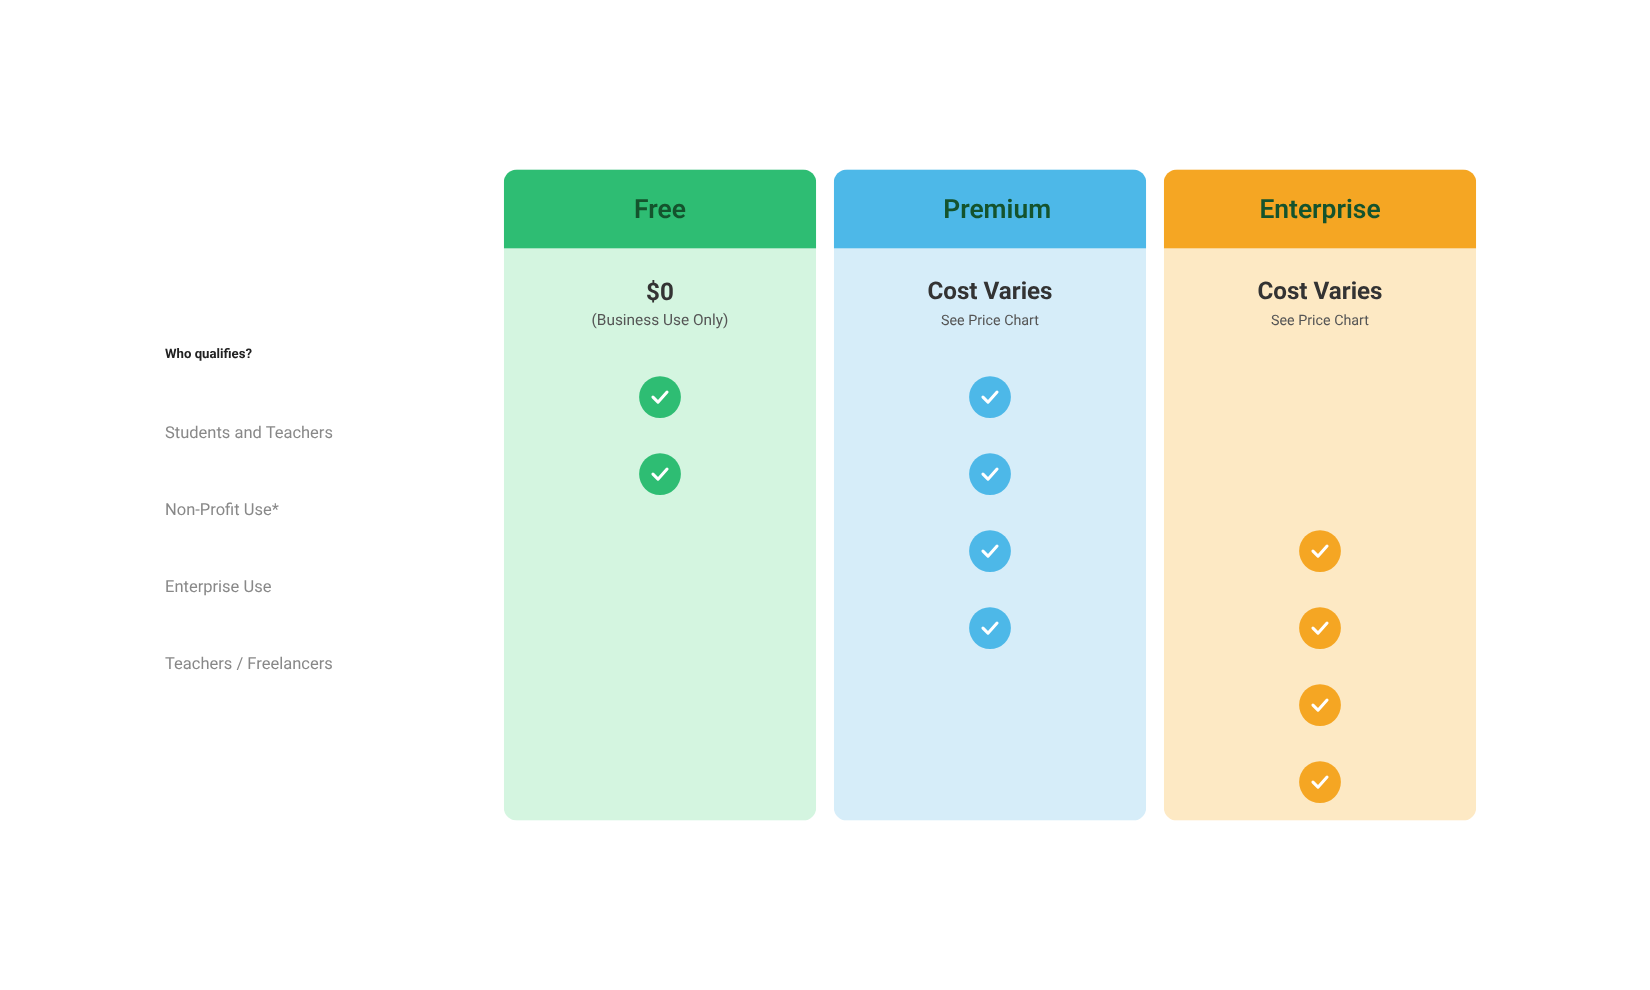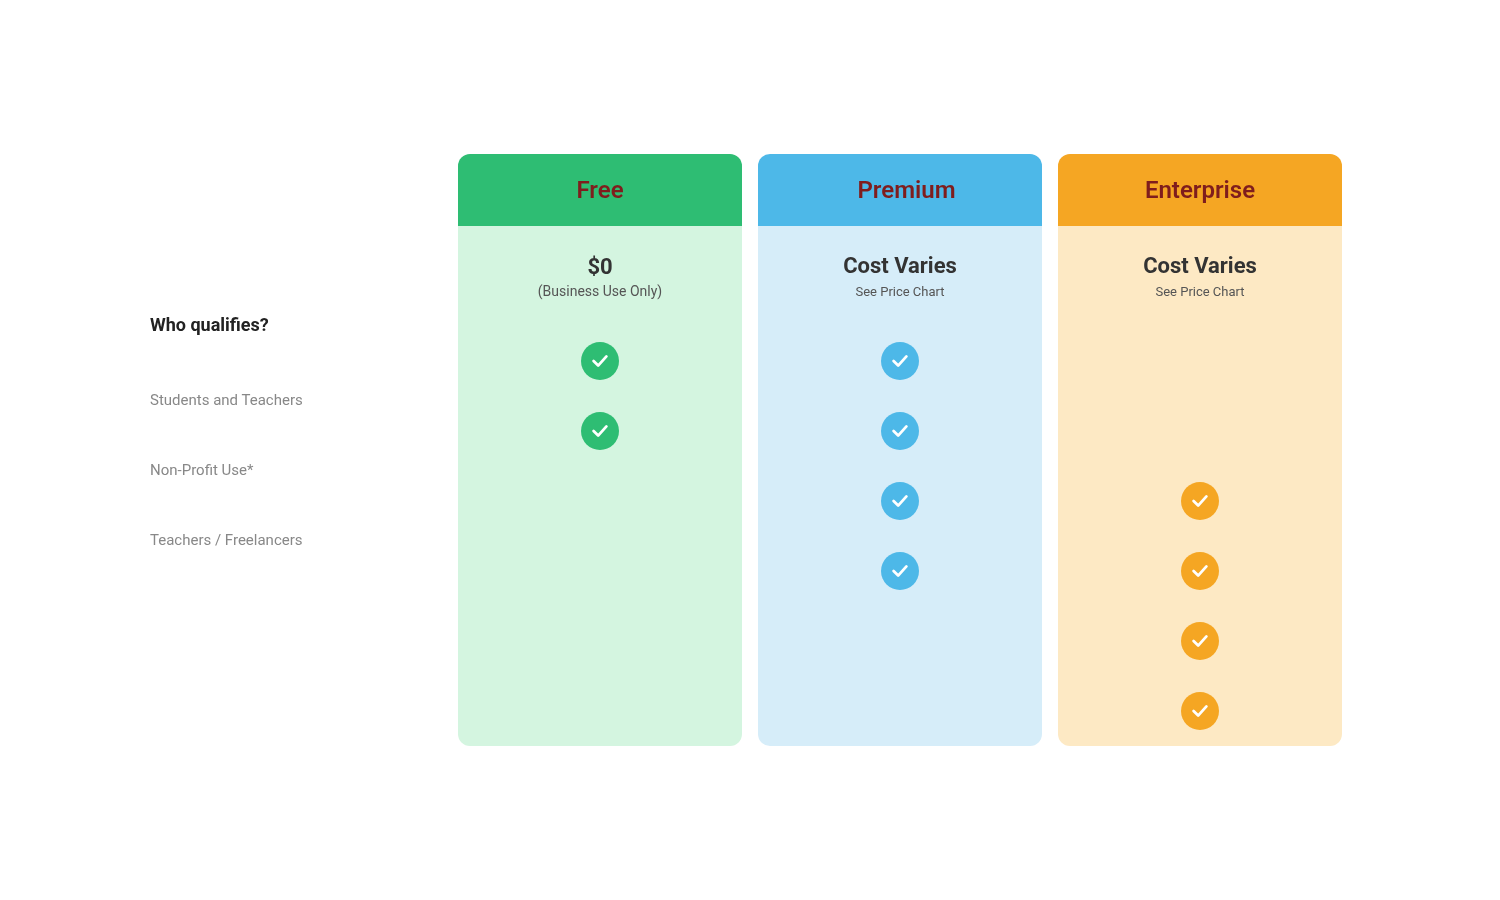--- a/index.html
+++ b/index.html
@@ -62,7 +62,7 @@
     .plan-header {
       padding: 22px 0;
       text-align: center;
-      color: #7f1d1d;
+      color: #14532d;
       font-size: 24px;
       font-weight: 600;
     }

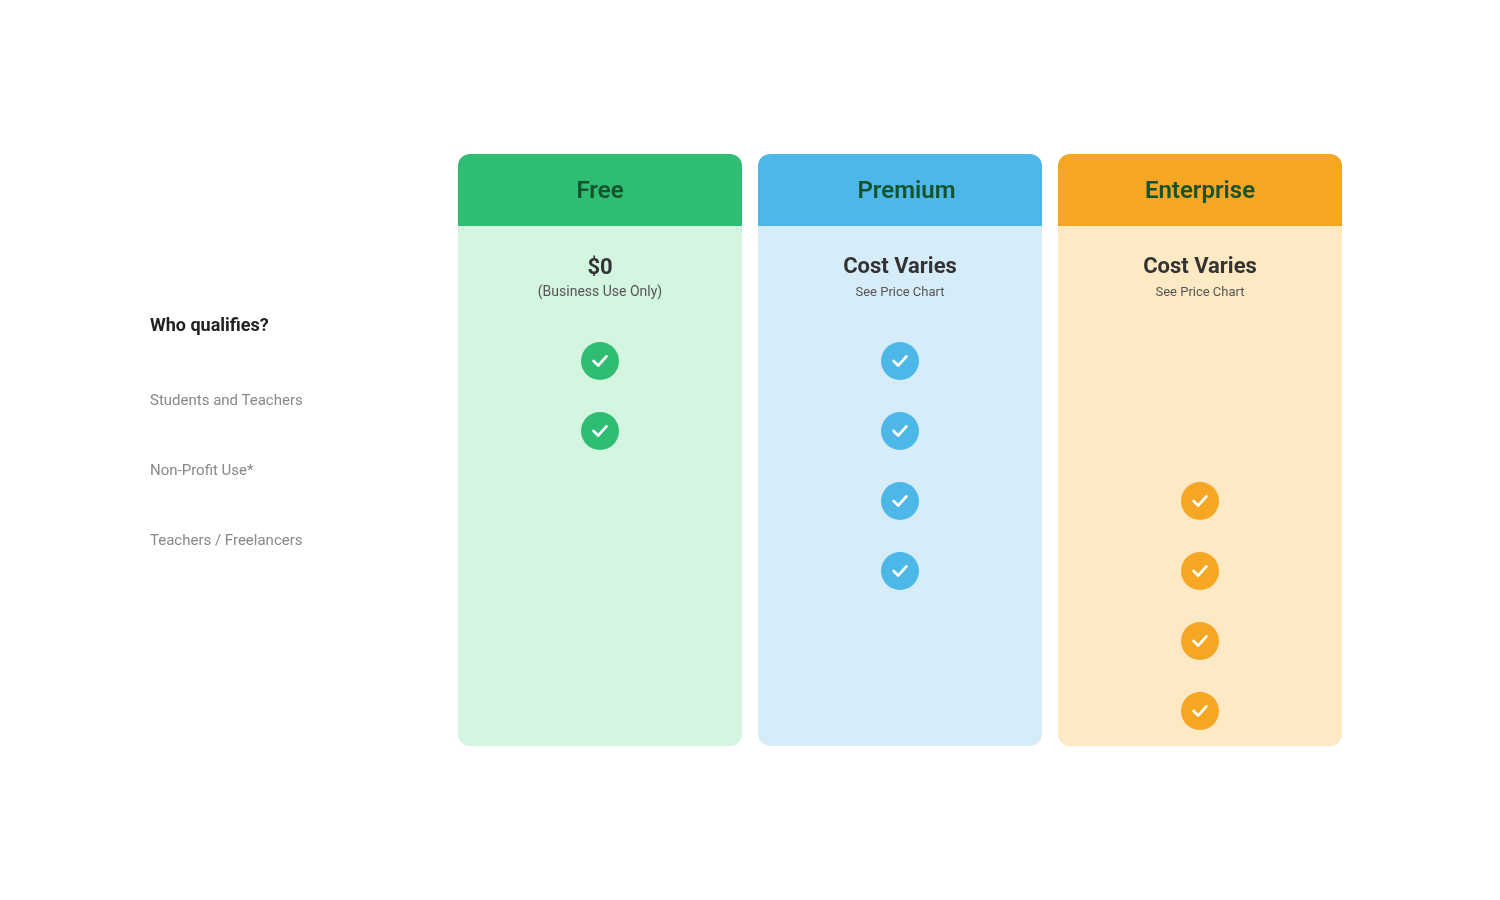--- a/index.html
+++ b/index.html
@@ -36,7 +36,7 @@
     }
 
     .who-qualifies {
-      font-size: 18px;
+      font-size: 12px;
       font-weight: 700;
       color: #222;
       margin-bottom: 30px;

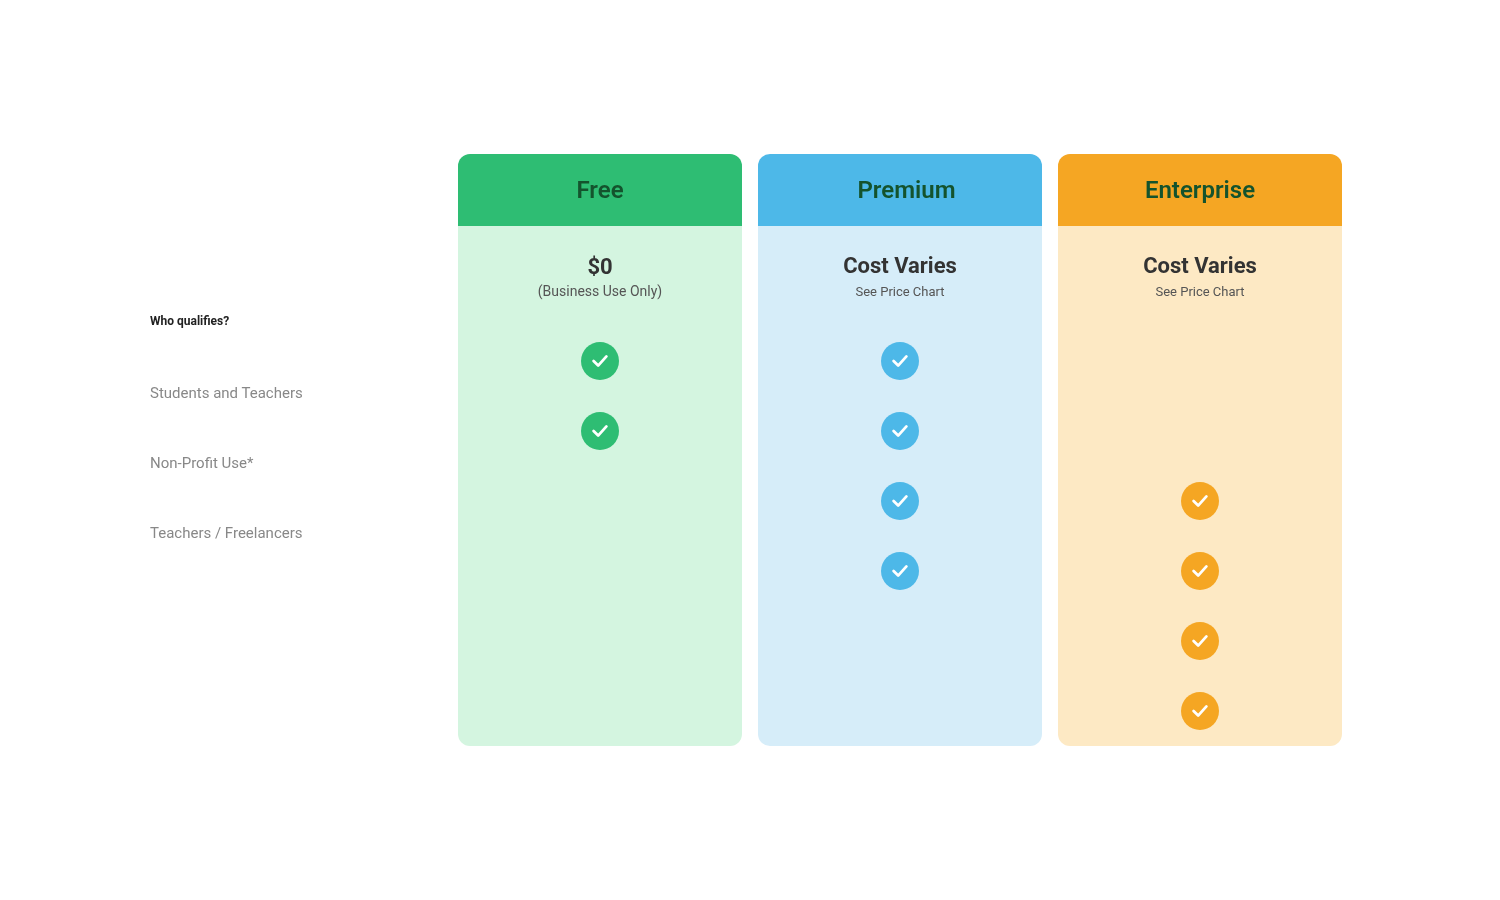--- a/index.html
+++ b/index.html
@@ -181,6 +181,7 @@
     <div class="who-qualifies">Who qualifies?</div>
     <div class="row-label">Students and Teachers</div>
     <div class="row-label">Non-Profit Use*</div>
+    <div class="row-label">Enterprise Use</div>
     <div class="row-label">Teachers / Freelancers</div>
   </div>
 

